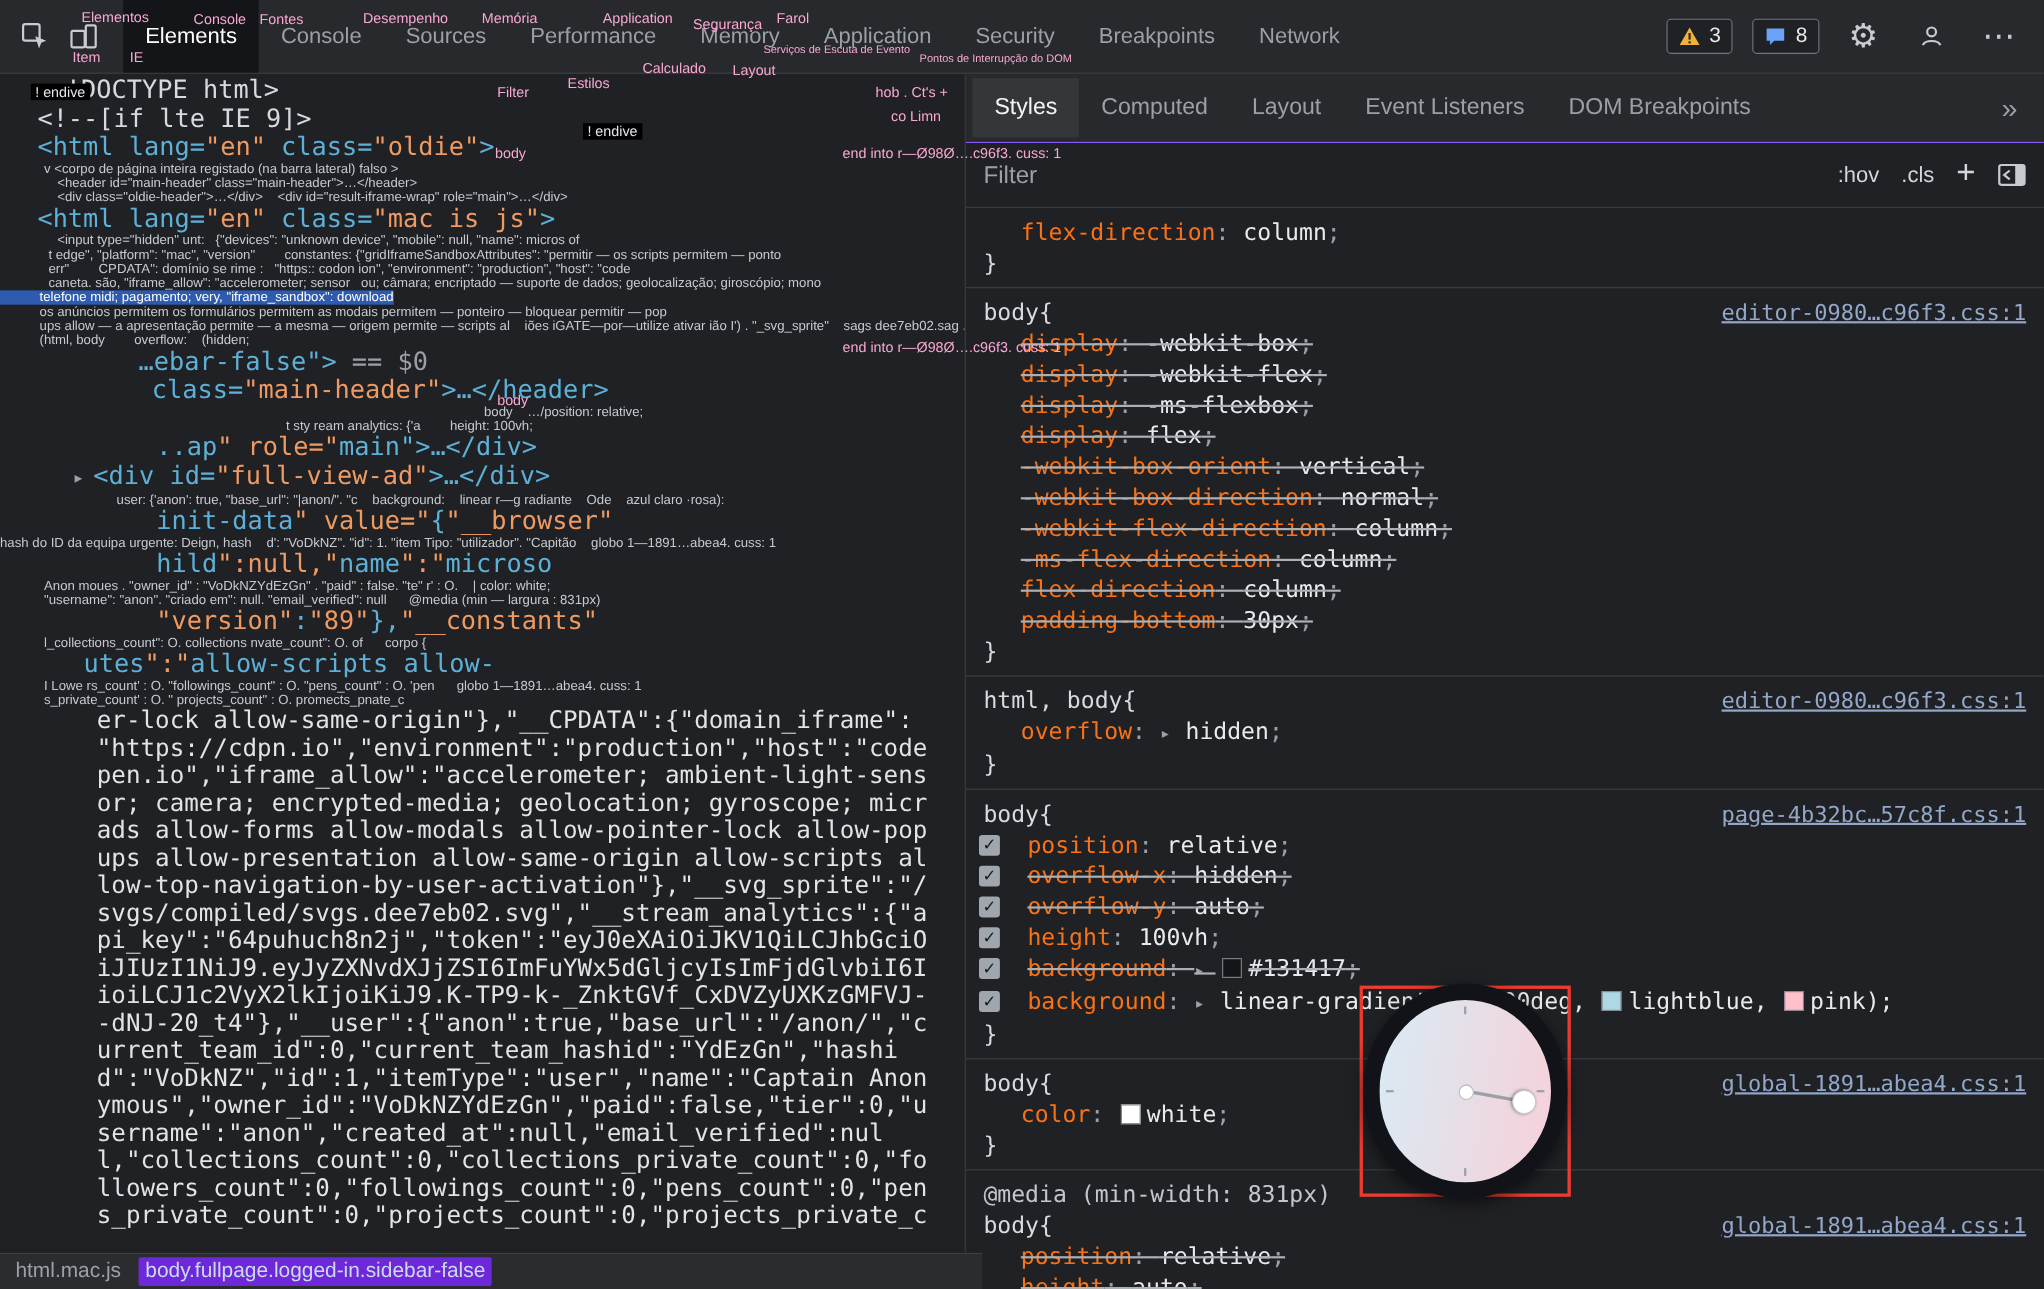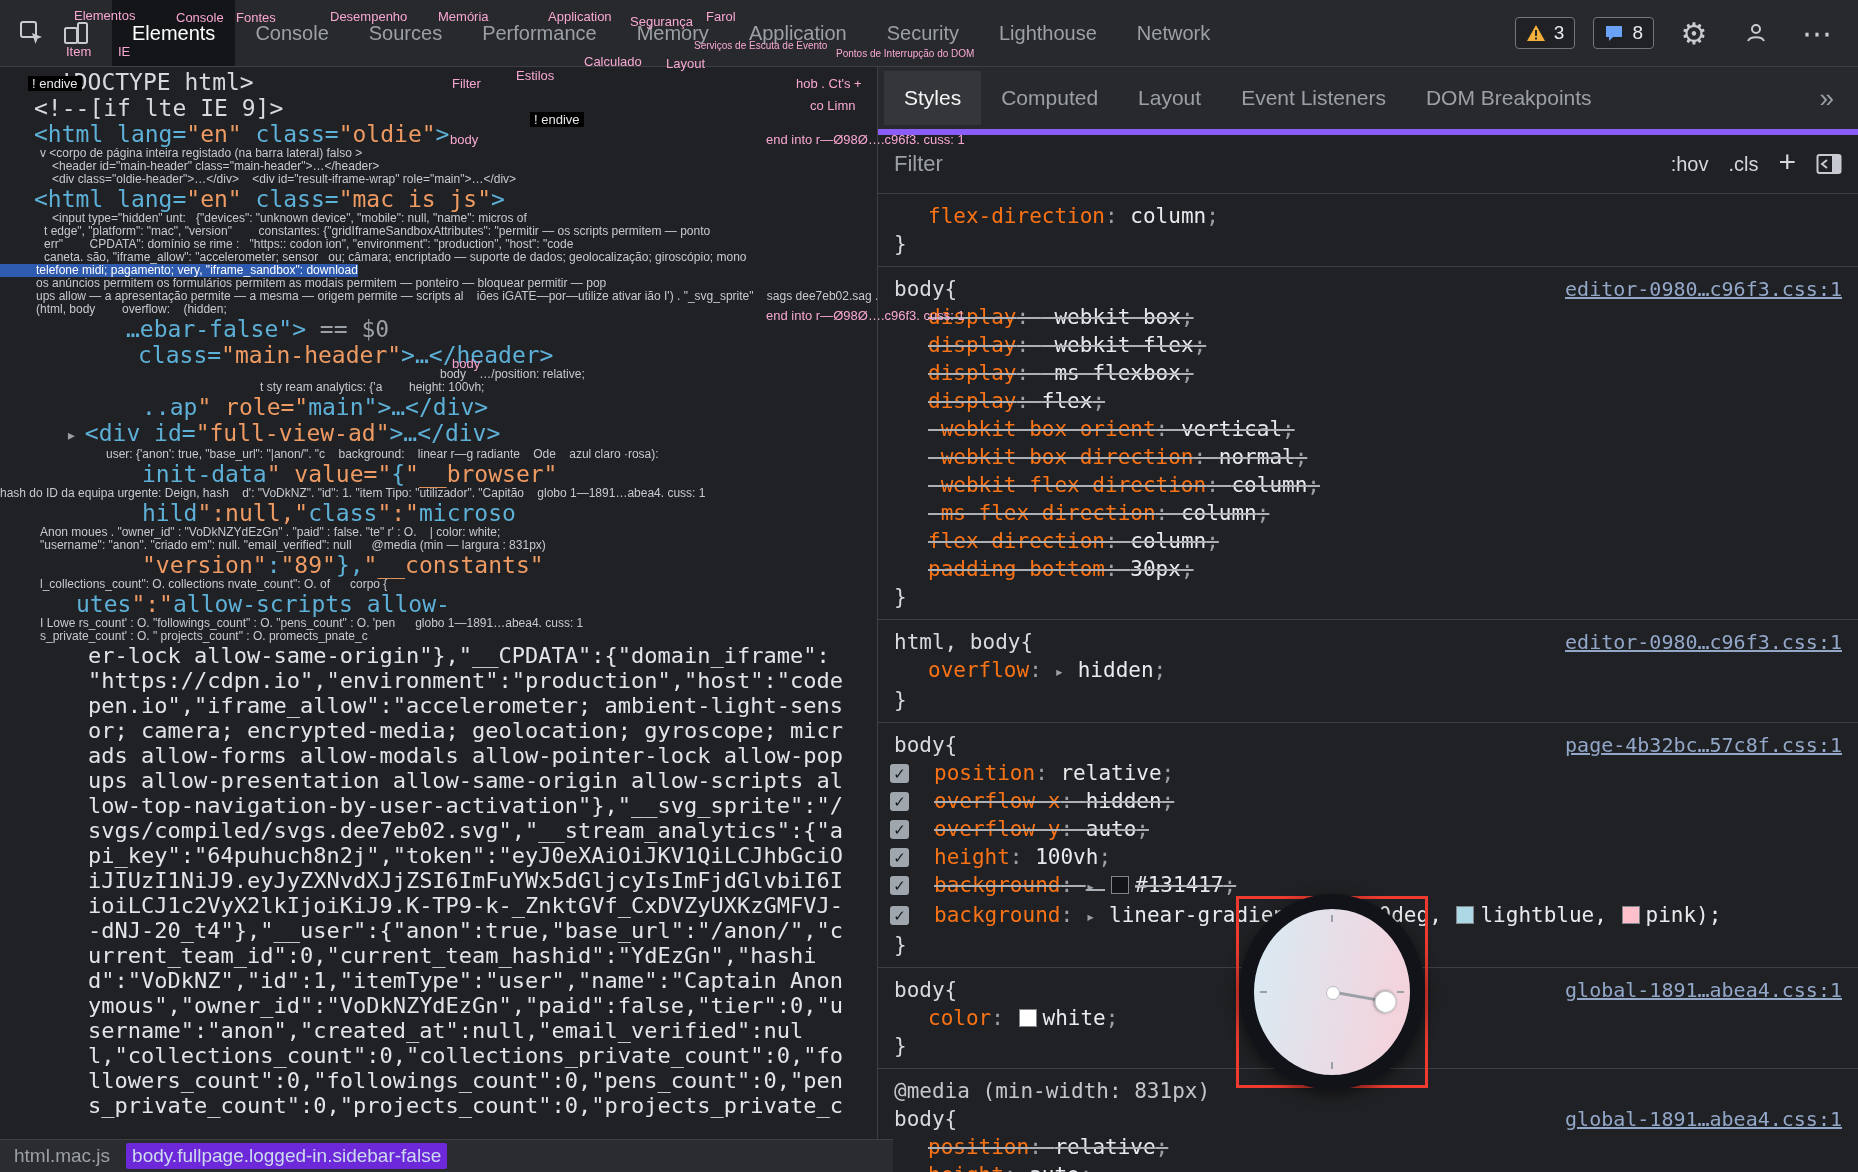--- a/index.html
+++ b/index.html
@@ -118,7 +118,7 @@
       <div class="panel-tab">Memory</div>
       <div class="panel-tab">Application</div>
       <div class="panel-tab">Security</div>
-      <div class="panel-tab">Lighthouse</div>
+      <div class="panel-tab">Breakpoints</div>
       <div class="panel-tab">Network</div>
     </div>
   <div class="tb-right">

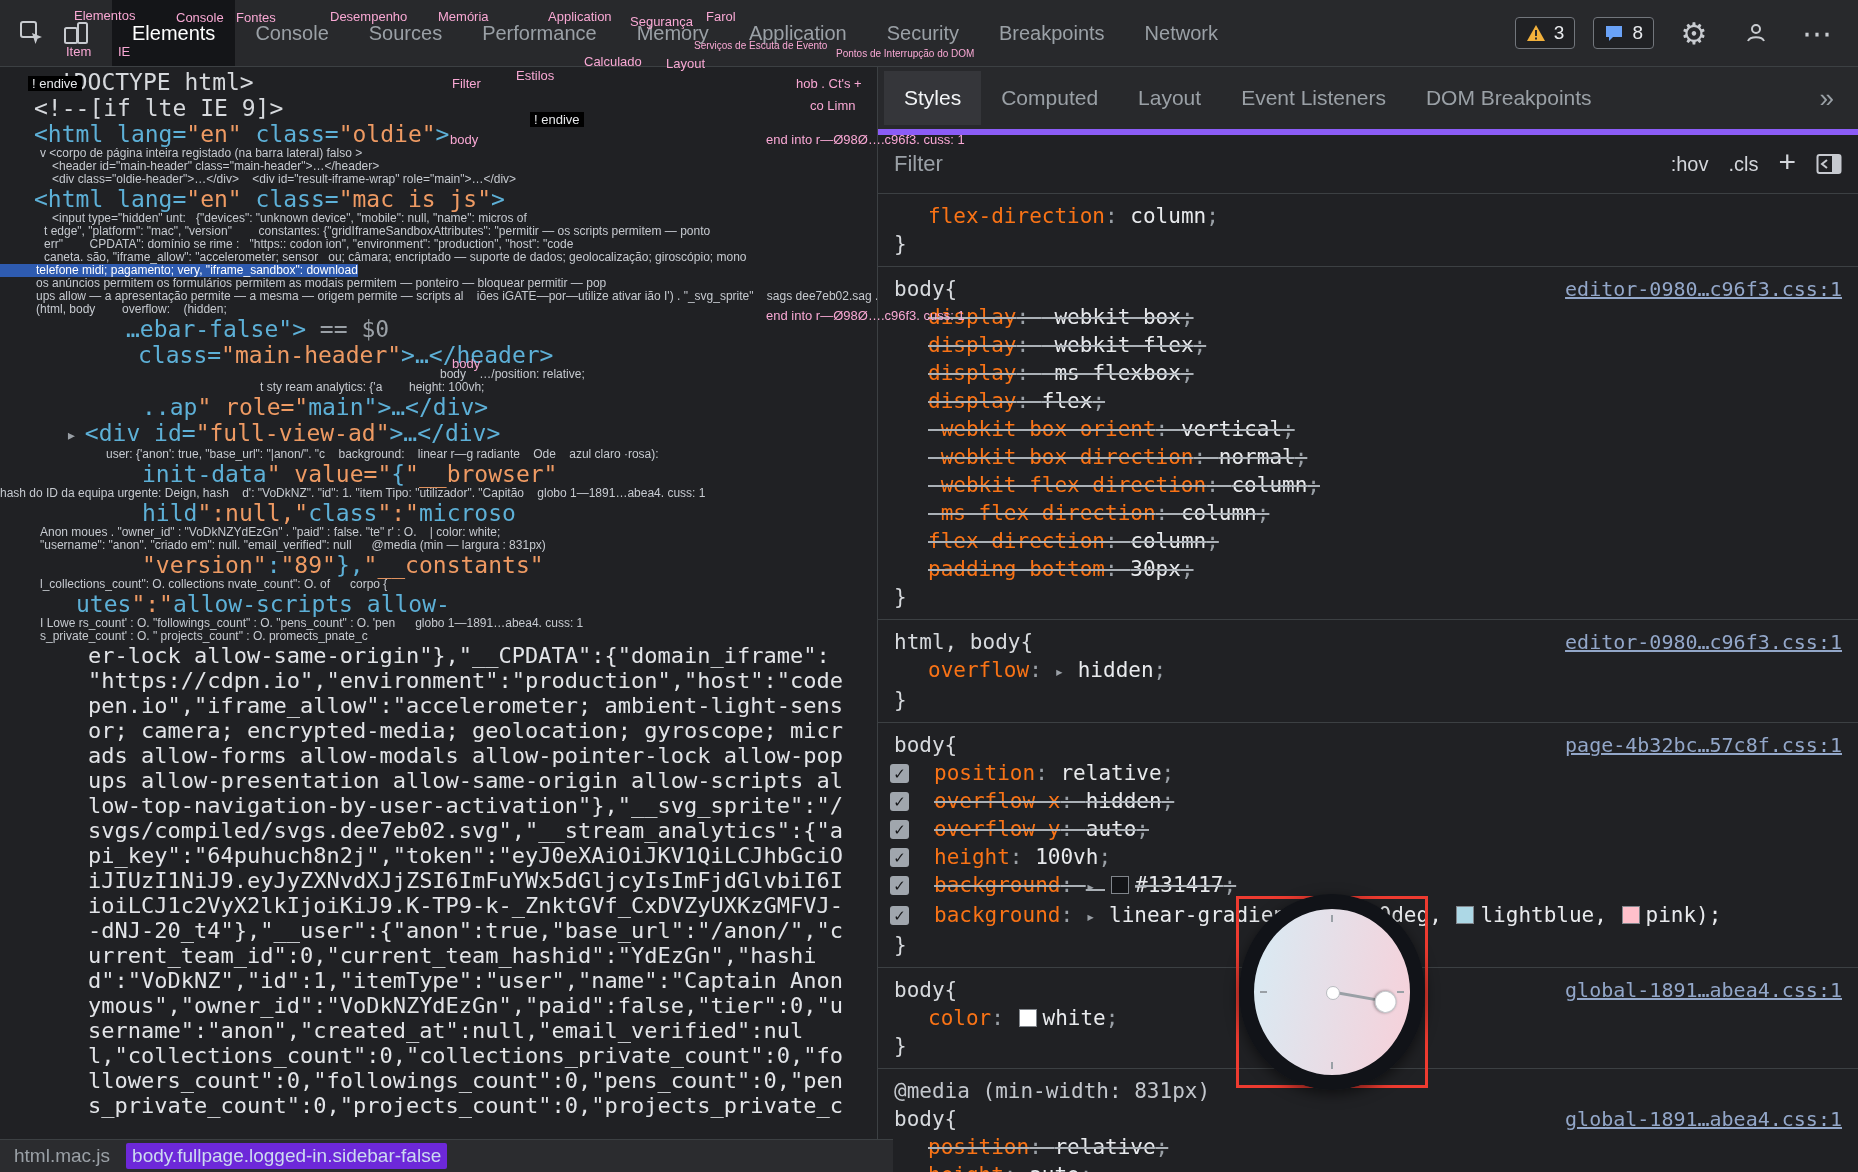--- a/index.html
+++ b/index.html
@@ -42,7 +42,7 @@
   
   .styles-panel{position:absolute;top:67px;right:0;left:877px;bottom:0;background:#202124;
     border-left:1px solid #3c4043;display:flex;flex-direction:column;}
-  .styles-tabs{height:62px;display:flex;align-items:center;background:#28292c;border-bottom:6px solid #8b5cf6;padding:0 6px;}
+  .styles-tabs{height:62px;display:flex;align-items:center;background:#28292c;border-bottom:1px solid #8b5cf6;padding:0 6px;}
   .sidebar-tab{padding:15px 20px;color:#9aa0a6;font-size:21px;white-space:nowrap;}
   .sidebar-tab.active{background:#35363a;color:#f3f5f7;}
   .more-tabs{margin-left:auto;color:#9aa0a6;font-size:26px;padding:0 18px;}

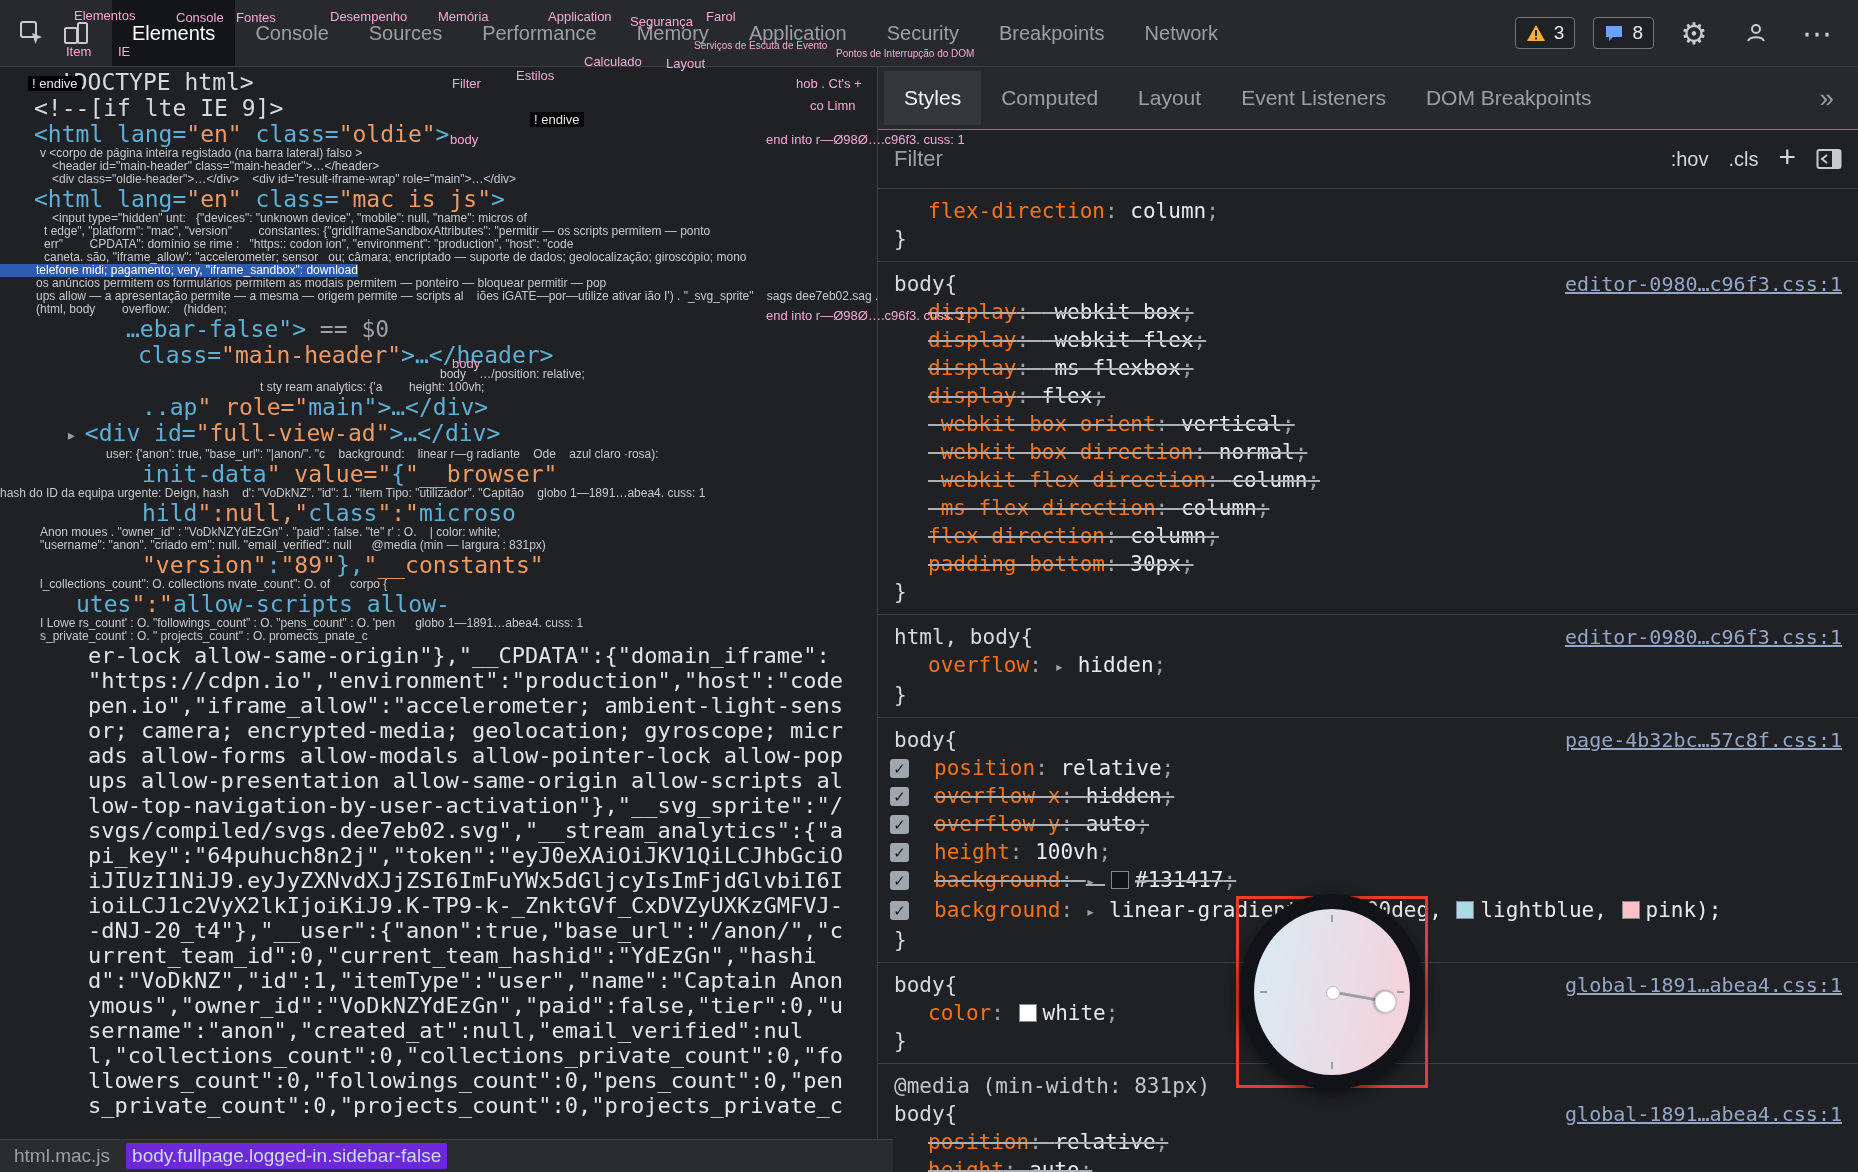--- a/index.html
+++ b/index.html
@@ -177,7 +177,7 @@
       <div class="ln ln-tiny" style="padding-left: 106px;">user: {'anon': true, "base_url": "|anon/". "c    background:    linear r—g radiante    Ode    azul claro ·rosa):</div>
       <div class="ln ln-html" style="padding-left: 142px;"><span class="st">init-data</span><span class="sv">" value="</span><span class="st">{</span><span class="sv">"__browser"</span></div>
       <div class="ln ln-tiny" style="">hash do ID da equipa urgente: Deign, hash    d': "VoDkNZ". "id": 1. "item Tipo: "utilizador". "Capitão    globo 1—1891…abea4. cuss: 1</div>
-      <div class="ln ln-html" style="padding-left: 142px;"><span class="st">hild</span><span class="sv">":null,"</span><span class="st">class</span><span class="sv">":"</span><span class="st">microso</span></div>
+      <div class="ln ln-html" style="padding-left: 142px;"><span class="st">hild</span><span class="sv">":null,"</span><span class="st">name</span><span class="sv">":"</span><span class="st">microso</span></div>
       <div class="ln ln-tiny" style="padding-left: 40px;">Anon moues . "owner_id" : "VoDkNZYdEzGn" . "paid" : false. "te" r' : O.    | color: white;</div>
       <div class="ln ln-tiny" style="padding-left: 40px;">"username": "anon". "criado em": null. "email_verified": null      @media (min — largura : 831px)</div>
       <div class="ln ln-html" style="padding-left: 142px;"><span class="sv">"version"</span><span class="st">:</span><span class="sv">"89"</span><span class="st">},</span><span class="sv">"__constants"</span></div>

